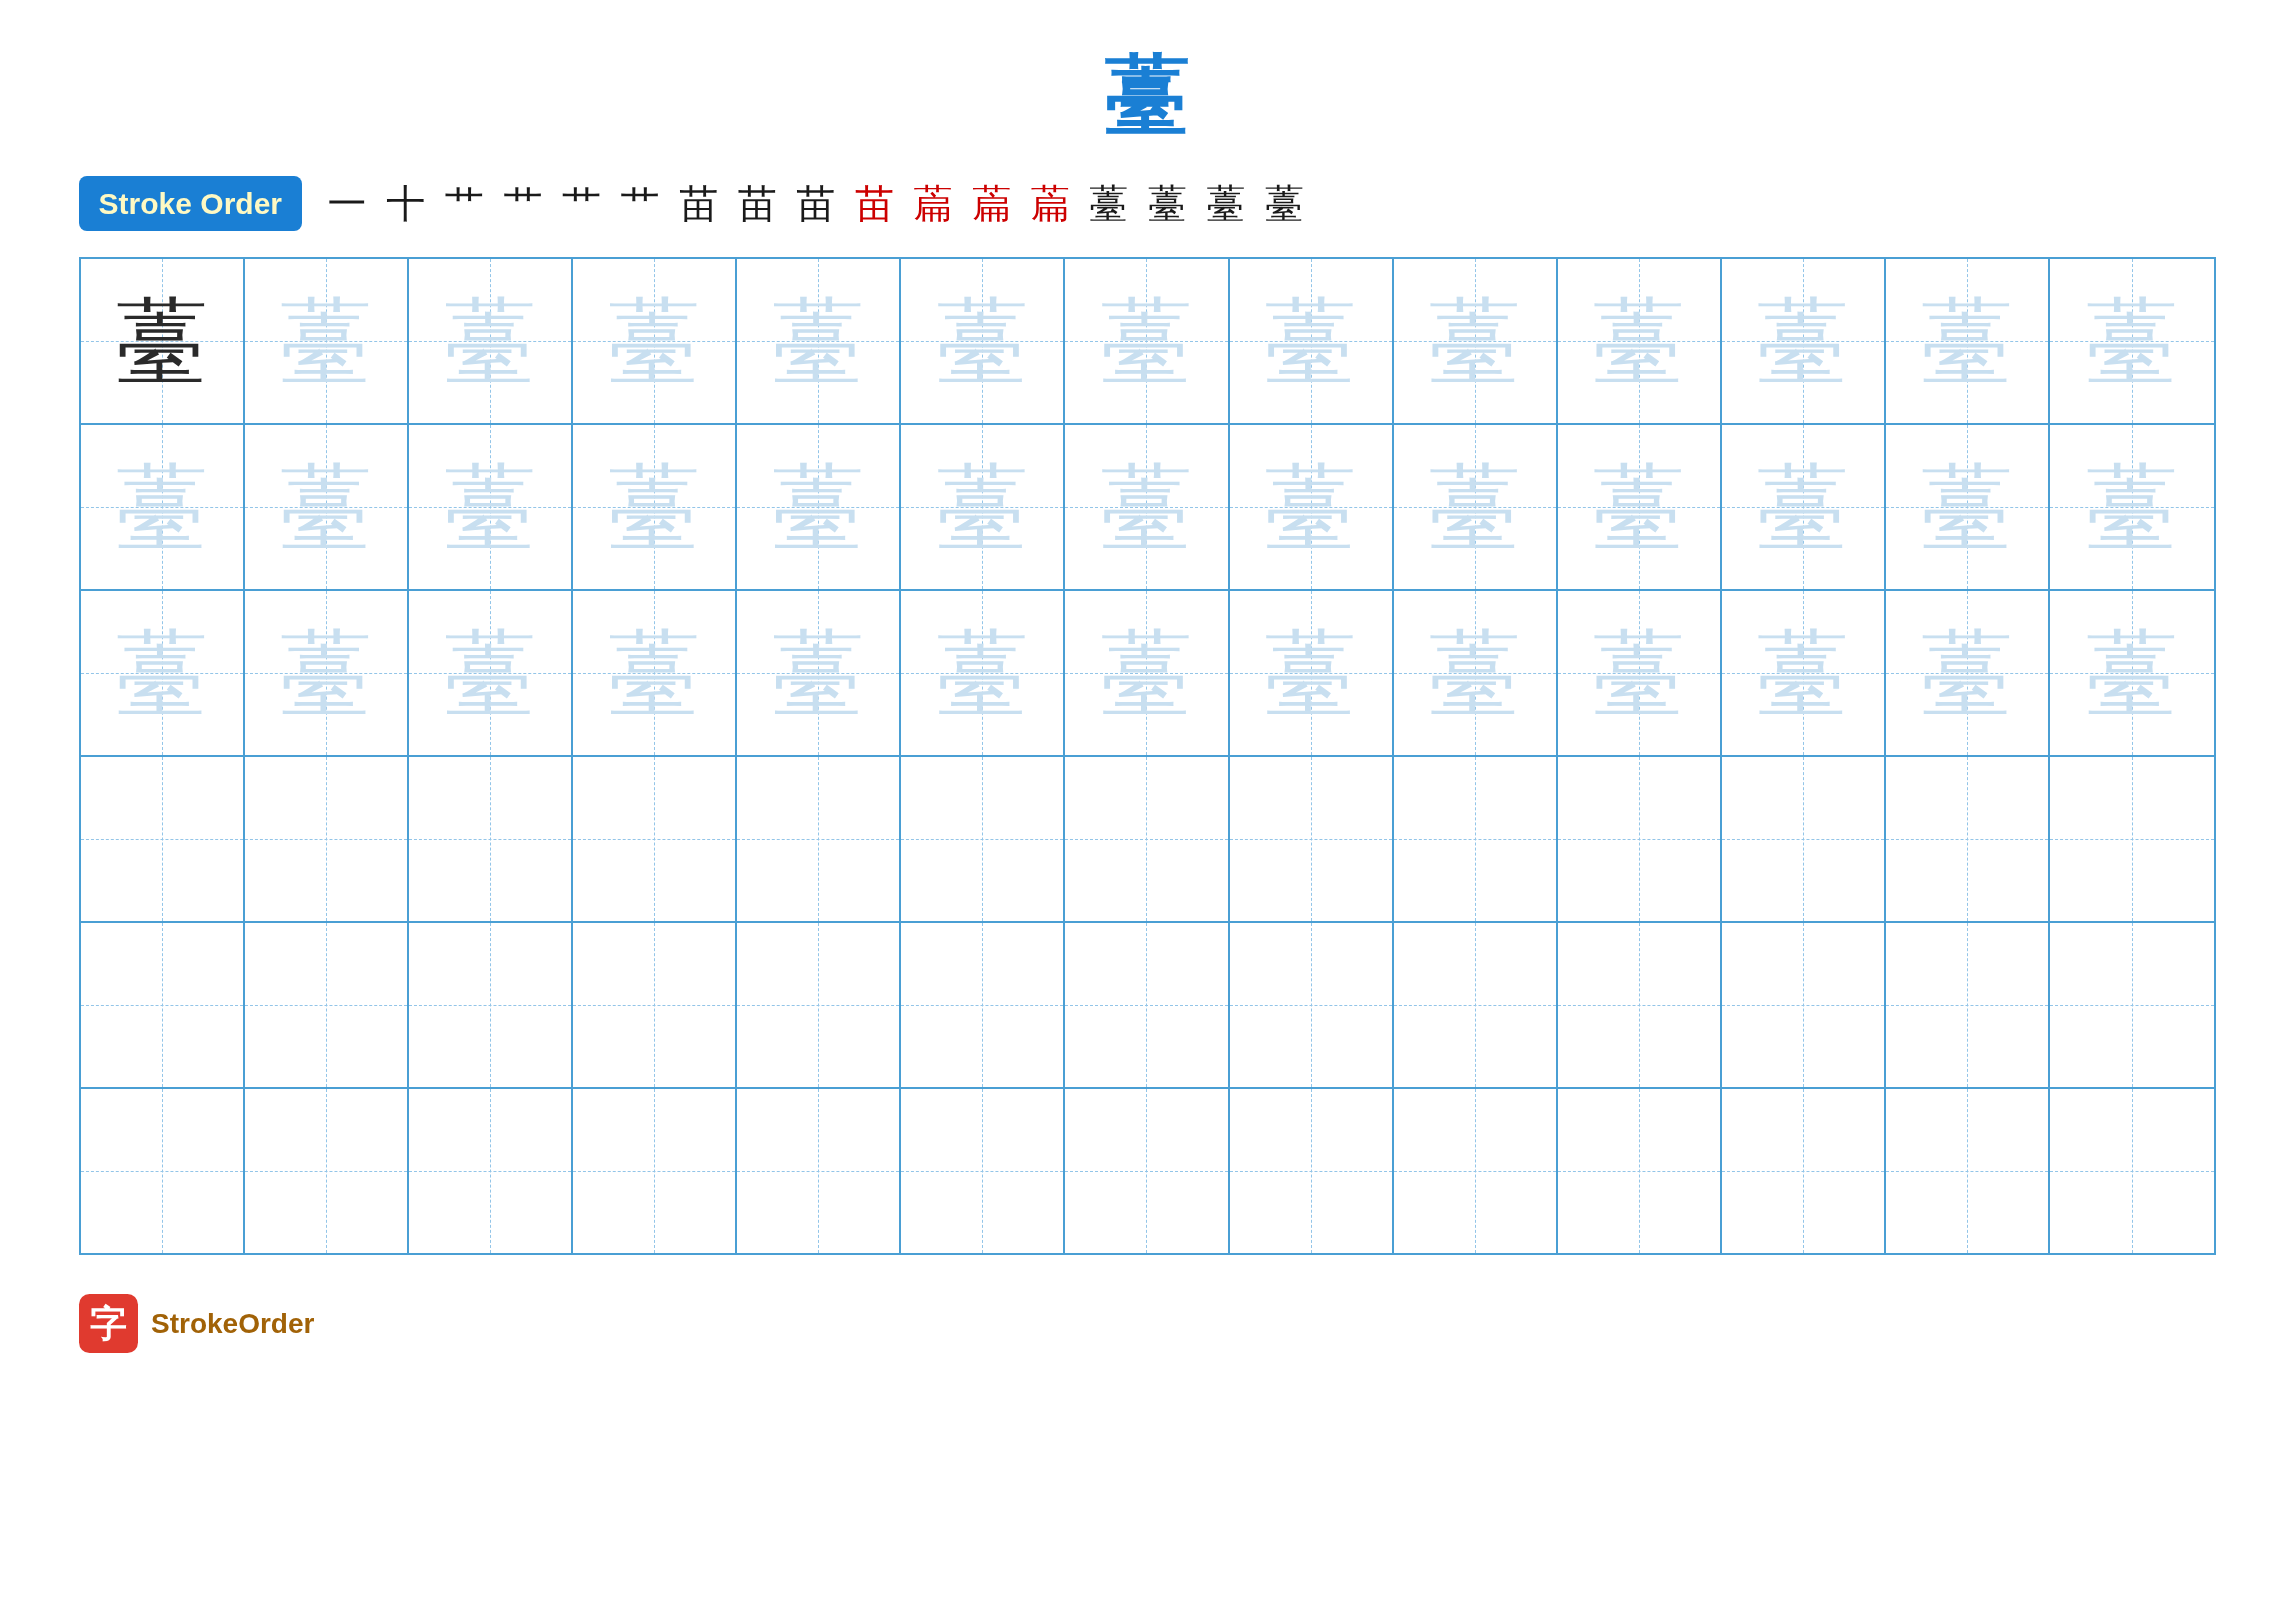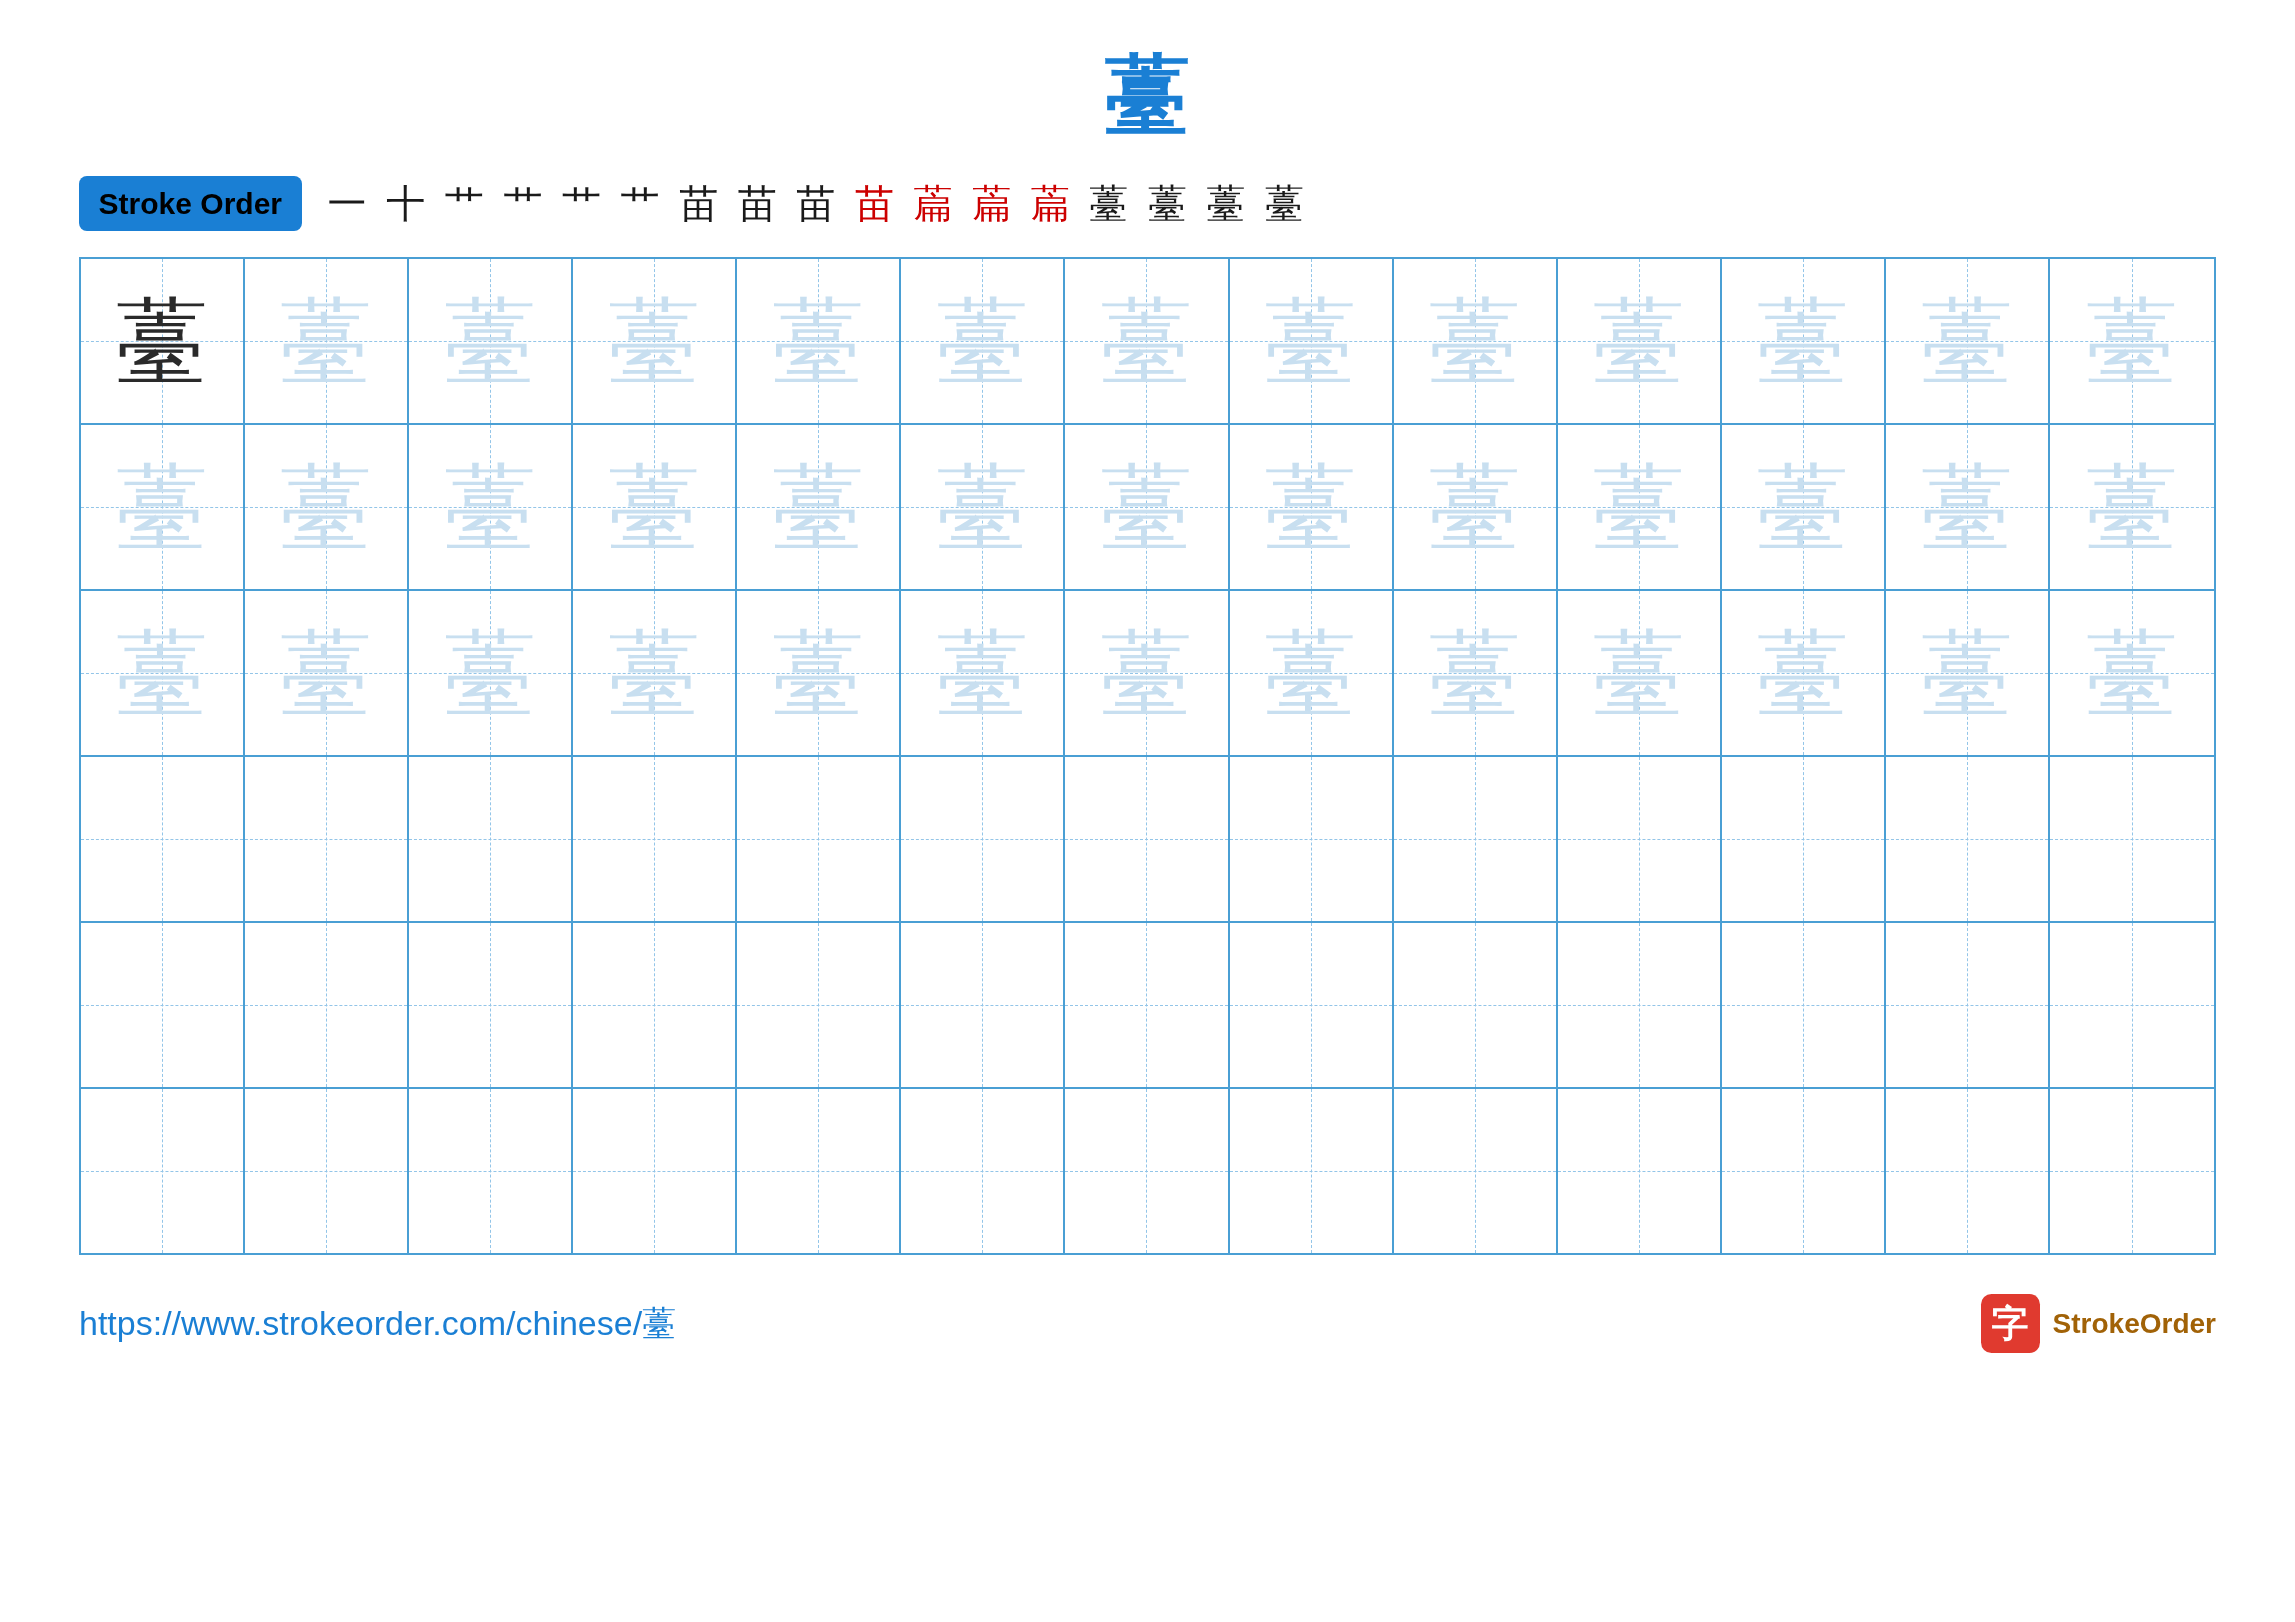--- a/index.html
+++ b/index.html
@@ -54,7 +54,7 @@
 
     .stroke-order-badge {
       background: #1a7fd4;
-      color: #000000;
+      color: #fef9c3;
       font-size: 30px;
       font-weight: bold;
       padding: 10.5px 19.6px;

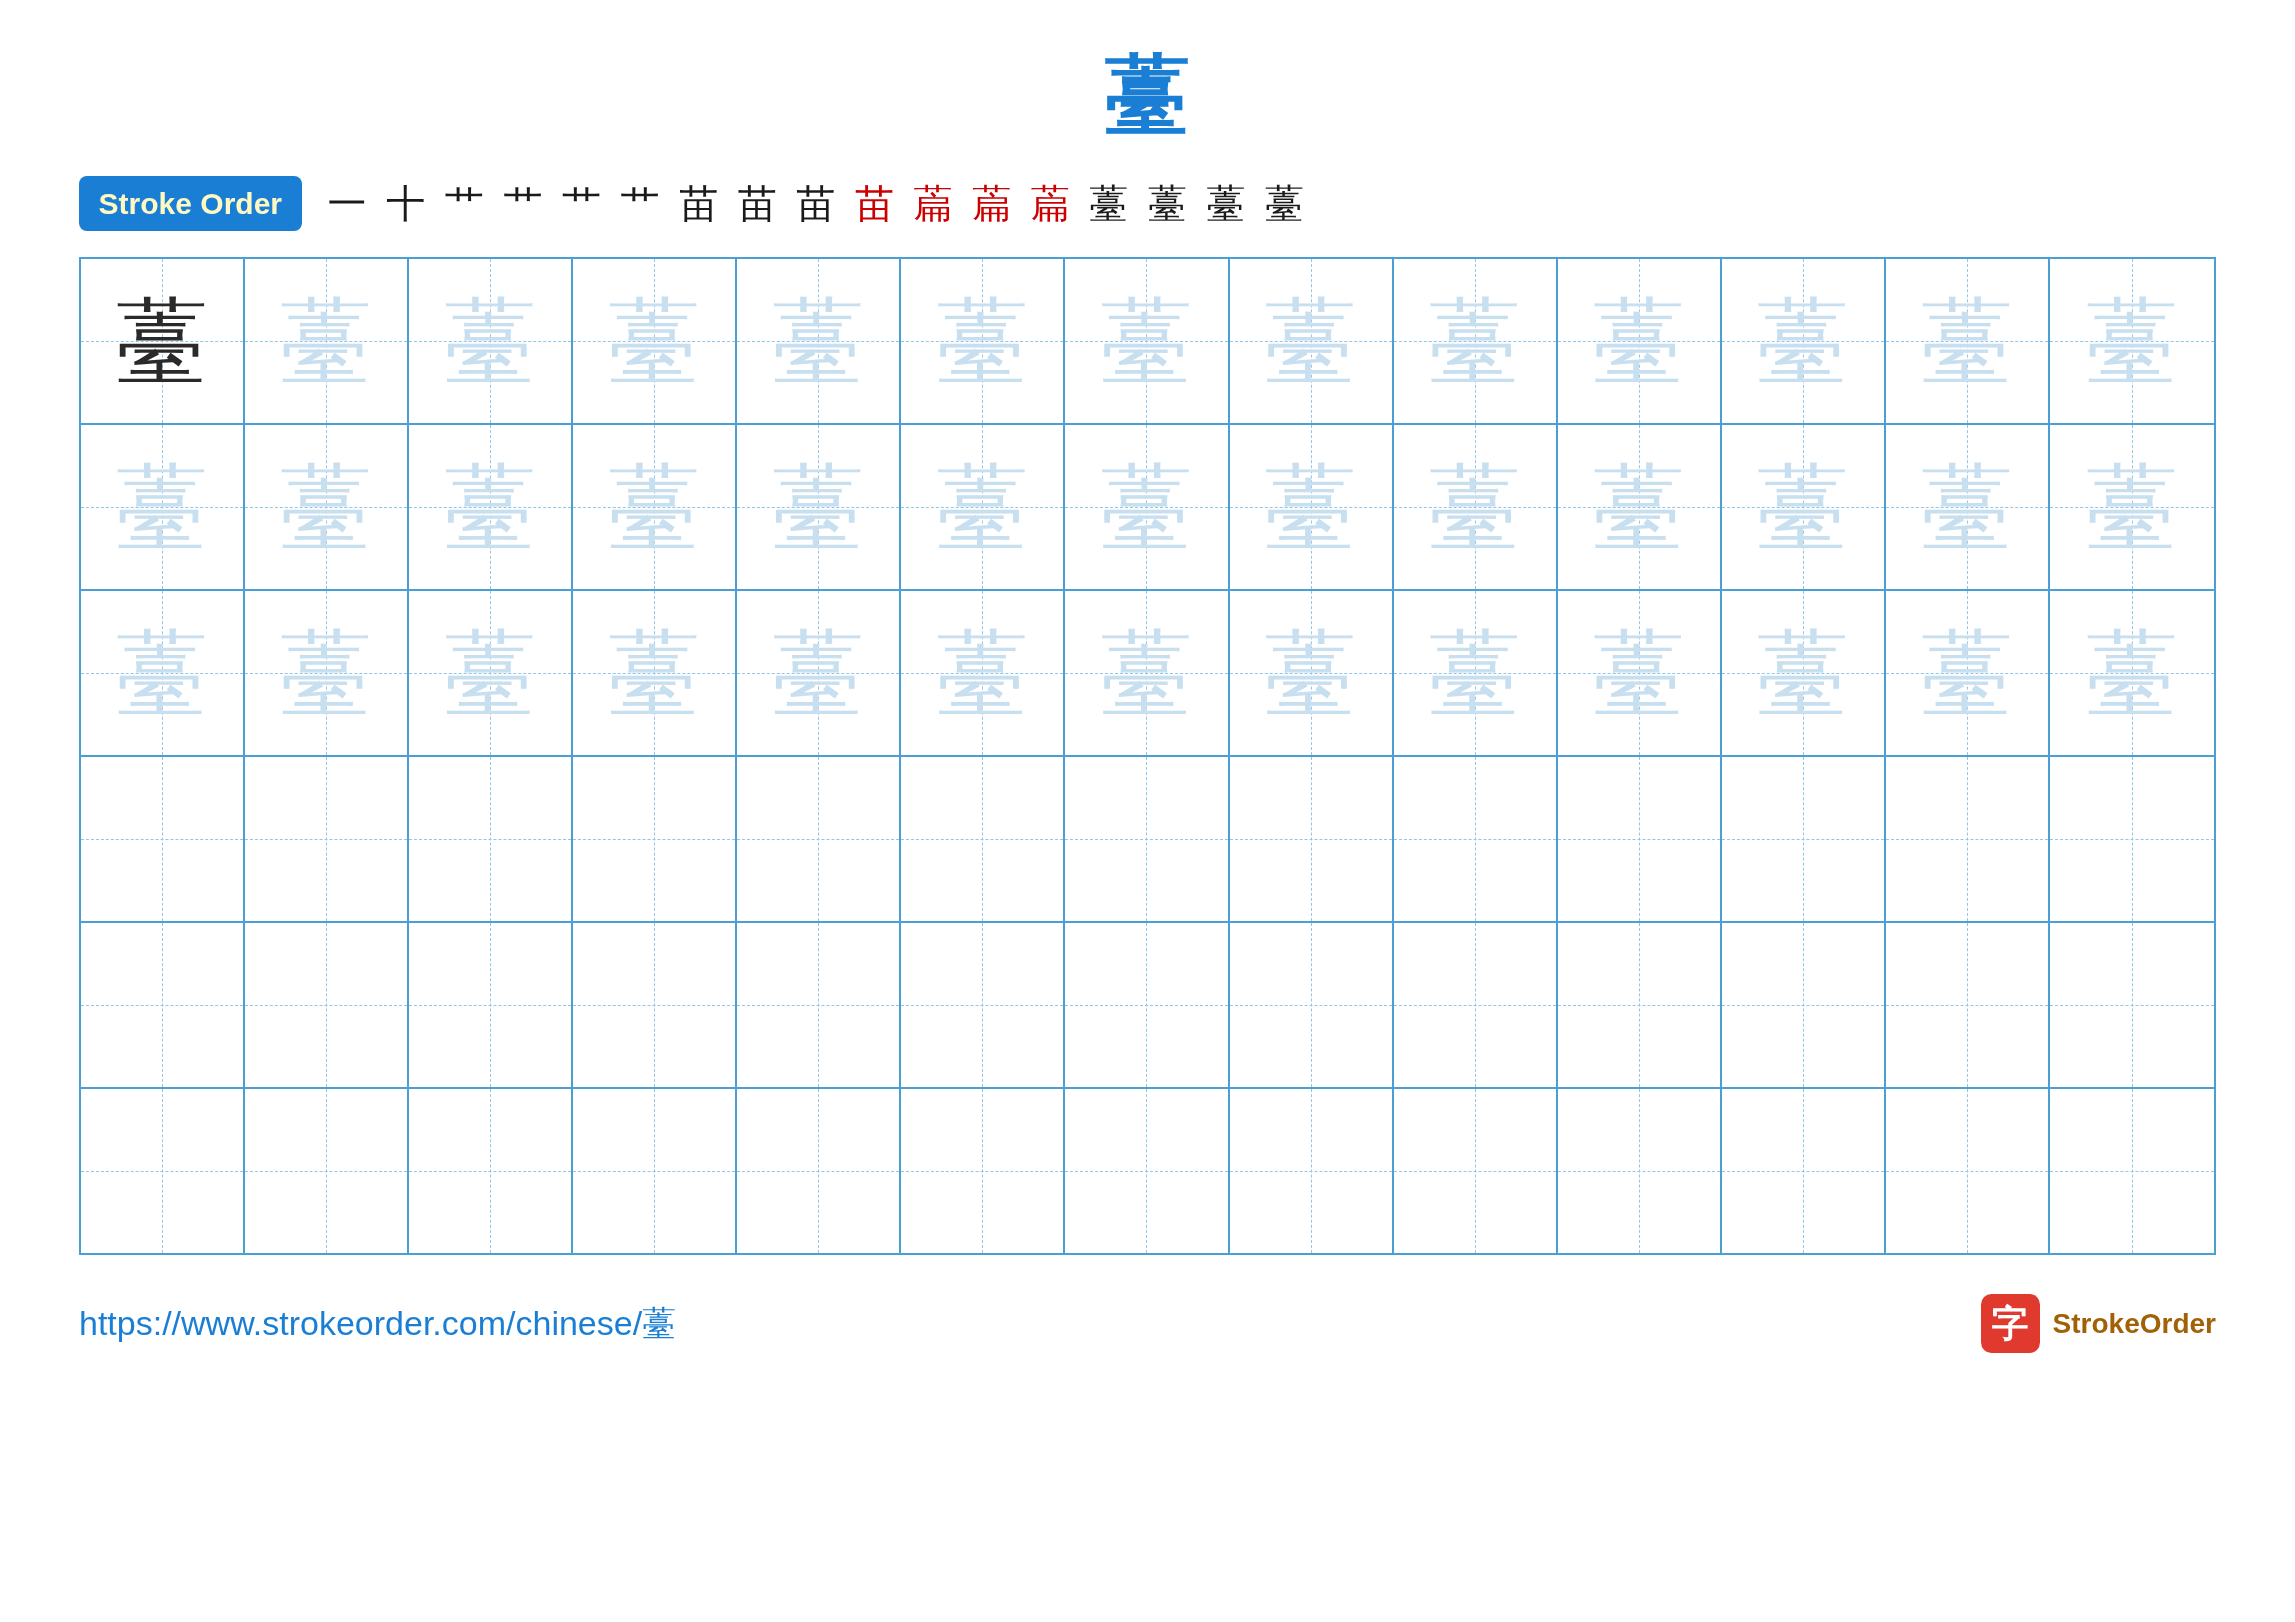--- a/index.html
+++ b/index.html
@@ -402,7 +402,6 @@
   </div>
 
   <div class="footer">
-    <span class="footer-url">https://www.strokeorder.com/chinese/薹</span>
     <div class="footer-logo">
       <div class="footer-logo-icon">
         <span>字</span>

